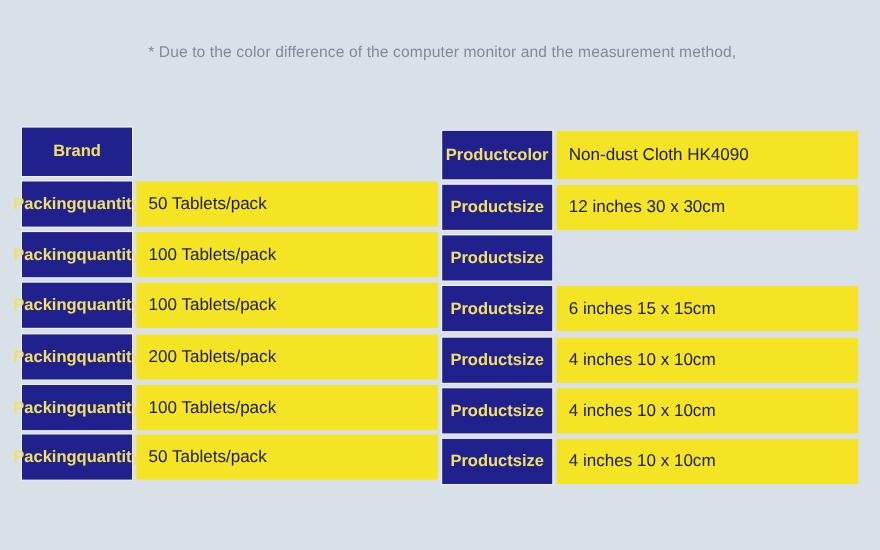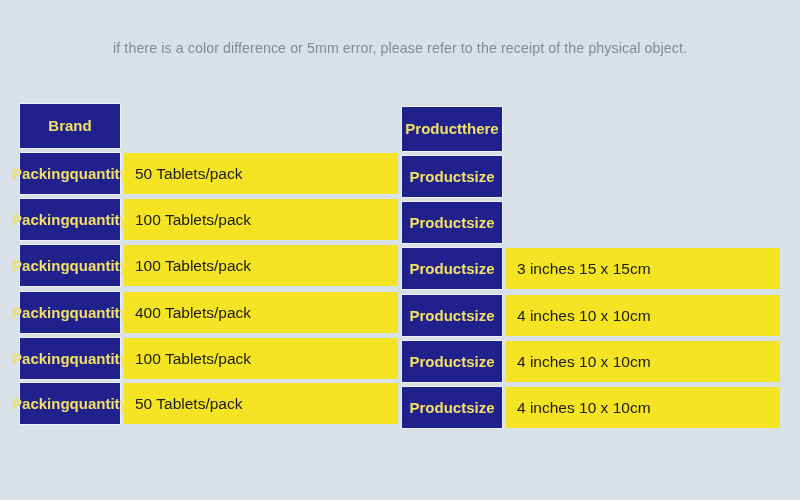--- a/index.html
+++ b/index.html
@@ -100,6 +100,7 @@
 <body>
 
 <div class="note">
+  <span class="note-line note-line-1">* Due to the color difference of the computer monitor and the measurement method,</span>
   <span class="note-line note-line-2">if there is a color difference or 5mm error, please refer to the receipt of the physical object.</span>
 </div>
 

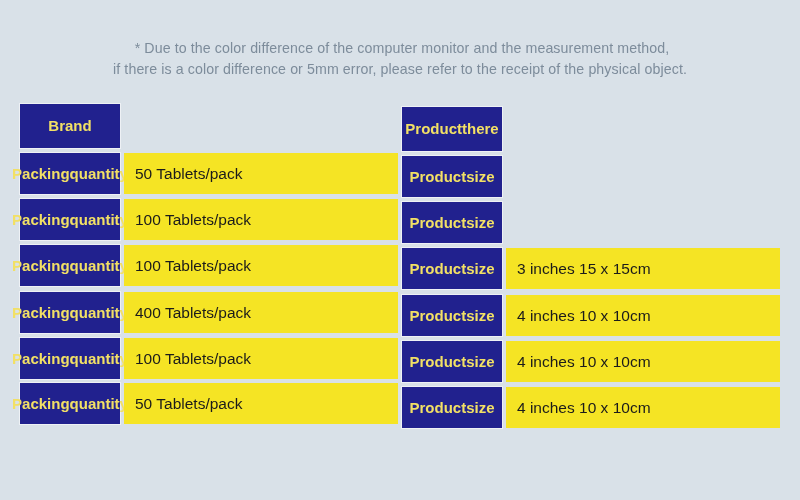--- a/index.html
+++ b/index.html
@@ -101,7 +101,6 @@
 
 <div class="note">
   <span class="note-line note-line-1">* Due to the color difference of the computer monitor and the measurement method,</span>
-  <span class="note-line note-line-2">if there is a color difference or 5mm error, please refer to the receipt of the physical object.</span>
 </div>
 
 <div class="tables">

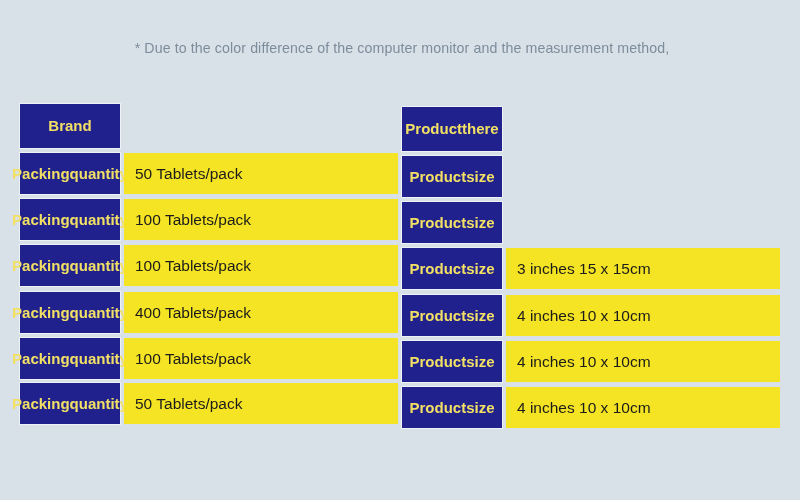--- a/index.html
+++ b/index.html
@@ -35,7 +35,7 @@
   .tables {
     position: absolute;
     left: 20px;
-    top: 104px;
+    top: 116px;
     width: 760px;
     height: 345px;
     display: flex;

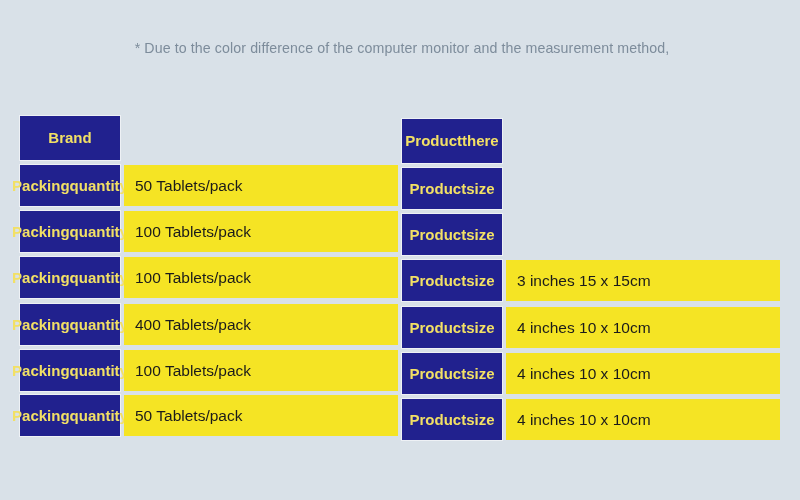--- a/index.html
+++ b/index.html
@@ -160,7 +160,7 @@
     <div class="spec-row">
       <div class="spec-label">
         <span class="lbl-txt">Product</span>
-        <span class="lbl-txt">there</span>
+        <span class="lbl-txt">color</span>
       </div>
     </div>
     <div class="spec-row">

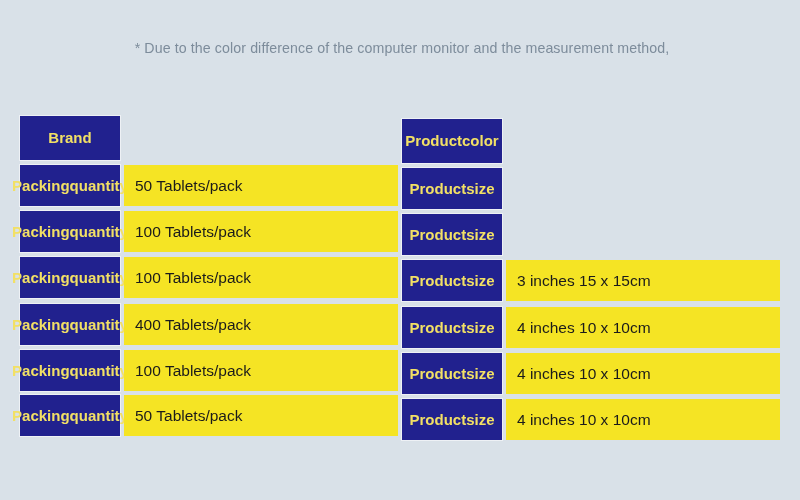--- a/index.html
+++ b/index.html
@@ -162,6 +162,7 @@
         <span class="lbl-txt">Product</span>
         <span class="lbl-txt">color</span>
       </div>
+      <div class="spec-value">Non-dust Cloth HK4090</div>
     </div>
     <div class="spec-row">
       <div class="spec-label">

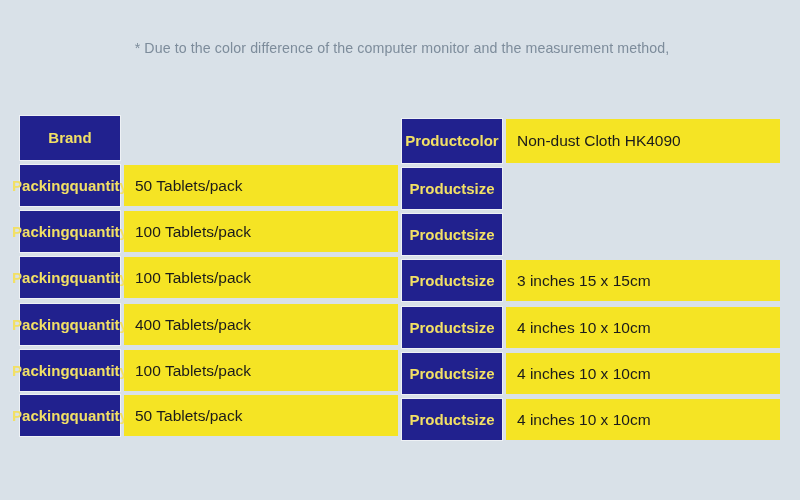--- a/index.html
+++ b/index.html
@@ -169,6 +169,7 @@
         <span class="lbl-txt">Product</span>
         <span class="lbl-txt">size</span>
       </div>
+      <div class="spec-value">12 inches 30 x 30cm</div>
     </div>
     <div class="spec-row">
       <div class="spec-label">

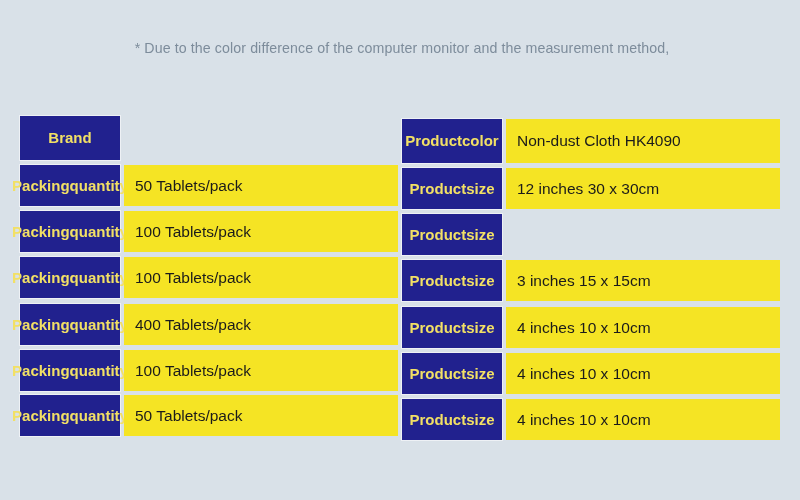--- a/index.html
+++ b/index.html
@@ -182,7 +182,7 @@
         <span class="lbl-txt">Product</span>
         <span class="lbl-txt">size</span>
       </div>
-      <div class="spec-value">3 inches 15 x 15cm</div>
+      <div class="spec-value">6 inches 15 x 15cm</div>
     </div>
     <div class="spec-row">
       <div class="spec-label">

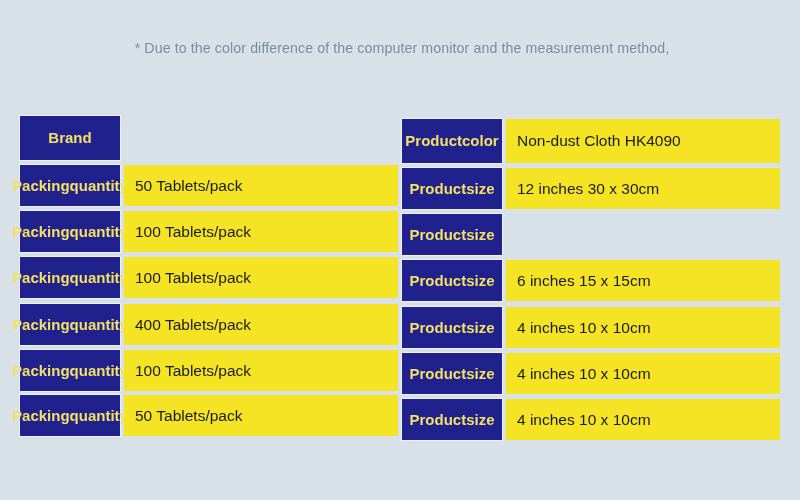--- a/index.html
+++ b/index.html
@@ -138,7 +138,7 @@
         <span class="lbl-txt">Packing</span>
         <span class="lbl-txt">quantity</span>
       </div>
-      <div class="spec-value">400 Tablets/pack</div>
+      <div class="spec-value">200 Tablets/pack</div>
     </div>
     <div class="spec-row">
       <div class="spec-label">

